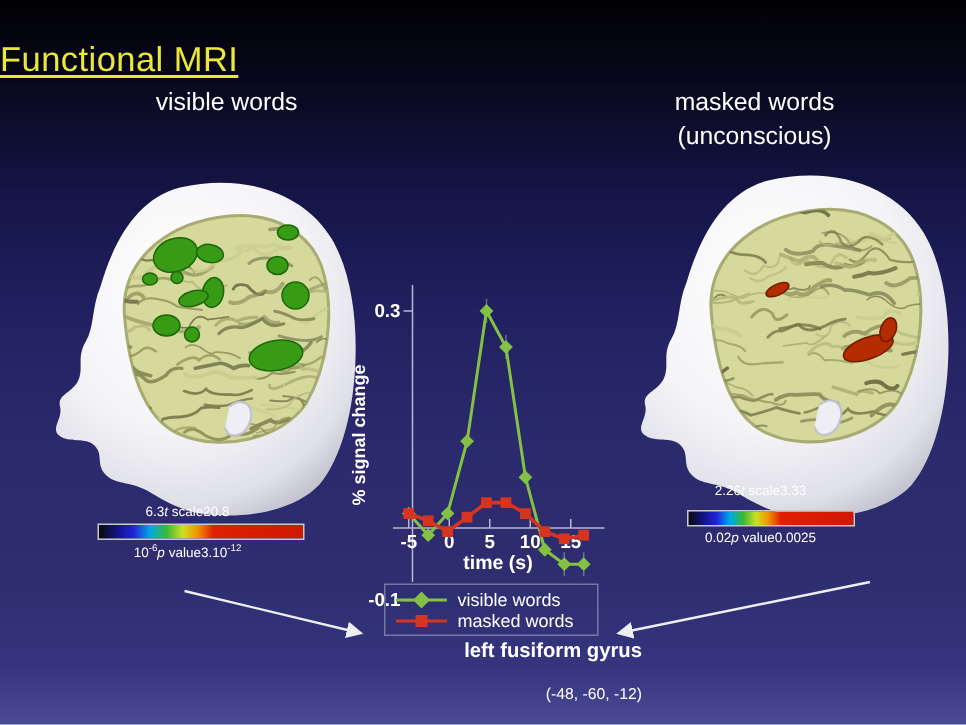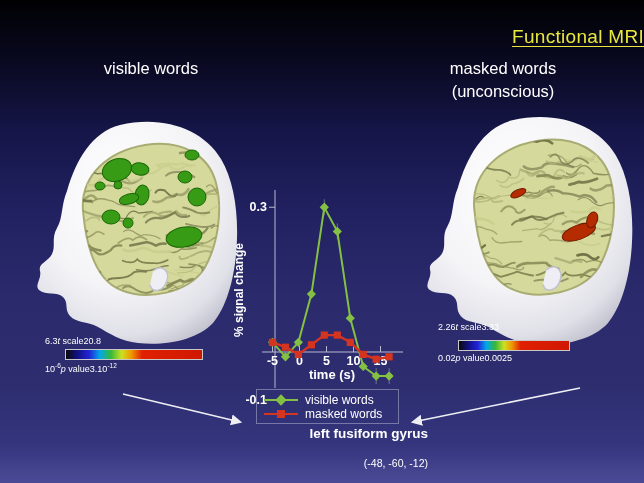--- a/index.html
+++ b/index.html
@@ -8,8 +8,8 @@
     font-family:"Liberation Sans", sans-serif;
     background:linear-gradient(180deg,#010103 0%,#07071a 10%,#16164a 28%,#222263 45%,#2a2a6c 62%,#2d2d70 80%,#35357e 92%,#4a4a96 100%);
   }
-  .title{position:absolute;top:26px;left:0;right:0;text-align:right;
-    font-size:19px;color:#e9e73c;letter-spacing:.3px}
+  .title{position:absolute;top:26px;left:0;right:0;text-align:left;
+    font-size:23px;color:#e9e73c;letter-spacing:.3px}
   .title span{text-decoration:underline;text-underline-offset:3px}
   .panel-label{position:absolute;top:57px;width:220px;text-align:center;color:#ffffff;
     font-size:16.5px;line-height:23px}

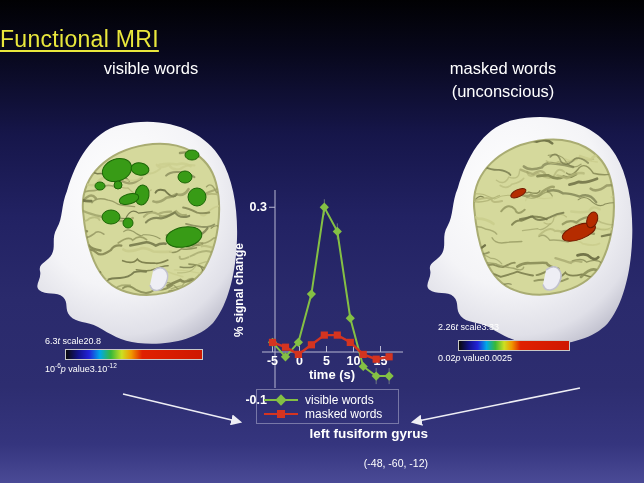--- a/index.html
+++ b/index.html
@@ -44,7 +44,7 @@
   .scale{position:absolute;color:#fff;font-size:9px}
   .scale-left{left:45px;top:336px;width:160px}
   .scale-right{left:438px;top:322px;width:138px}
-  .scale-row{display:flex;justify-content:flex-start;align-items:baseline;height:11px}
+  .scale-row{display:flex;justify-content:center;align-items:baseline;height:11px}
   .scale-mid i{font-style:italic}
   .scale-mid span{white-space:pre}
   .scale-bar{height:9px;border:1px solid #c8c8c8;

